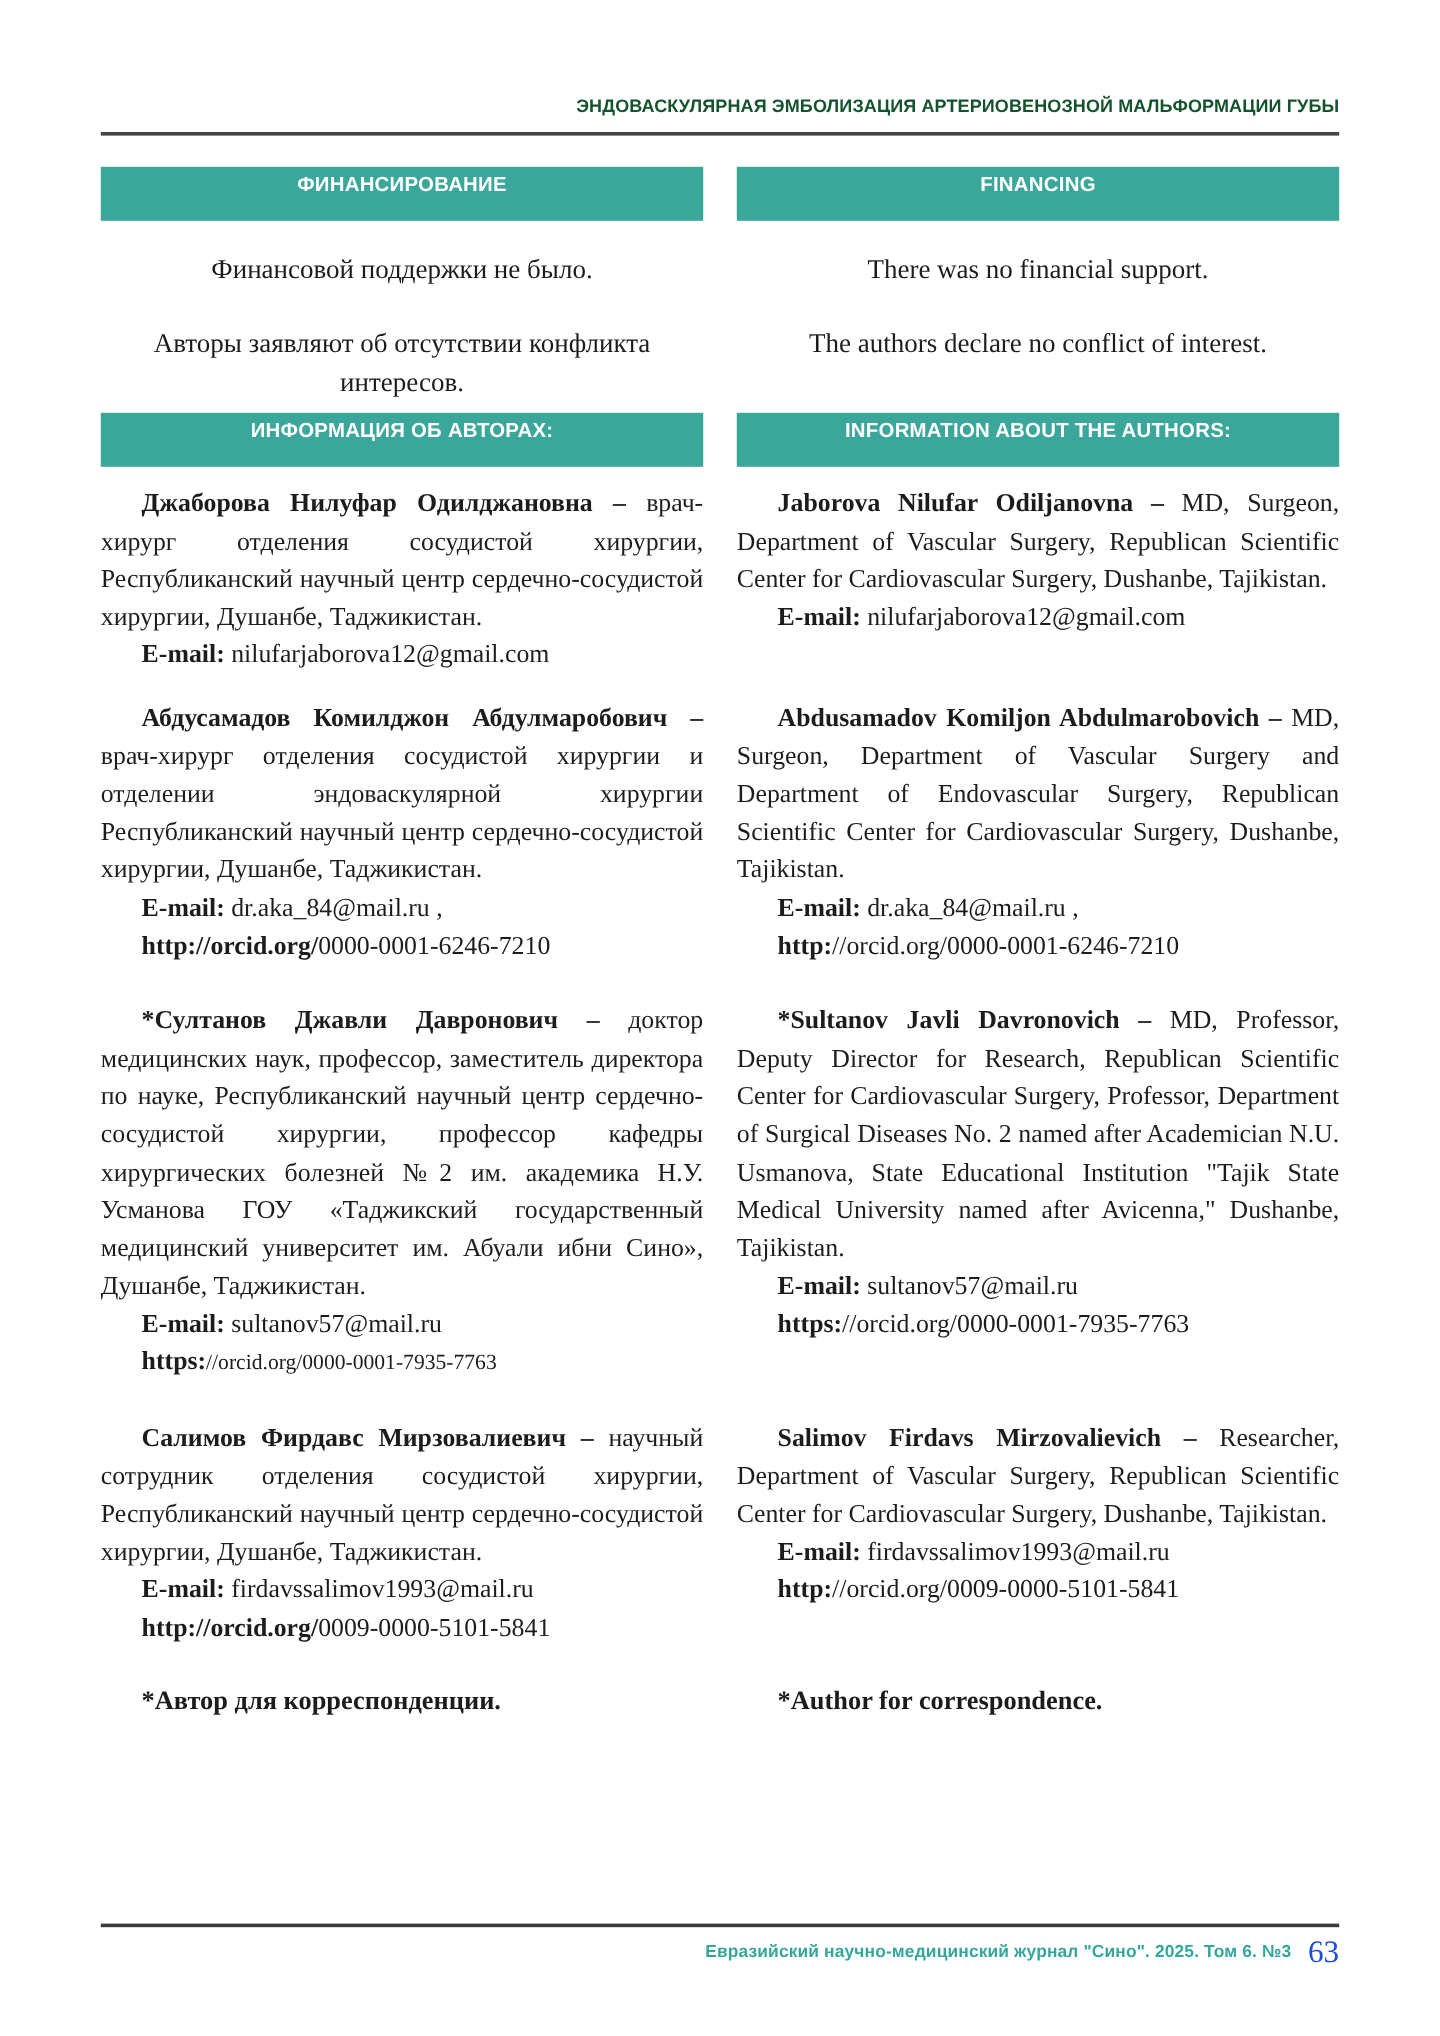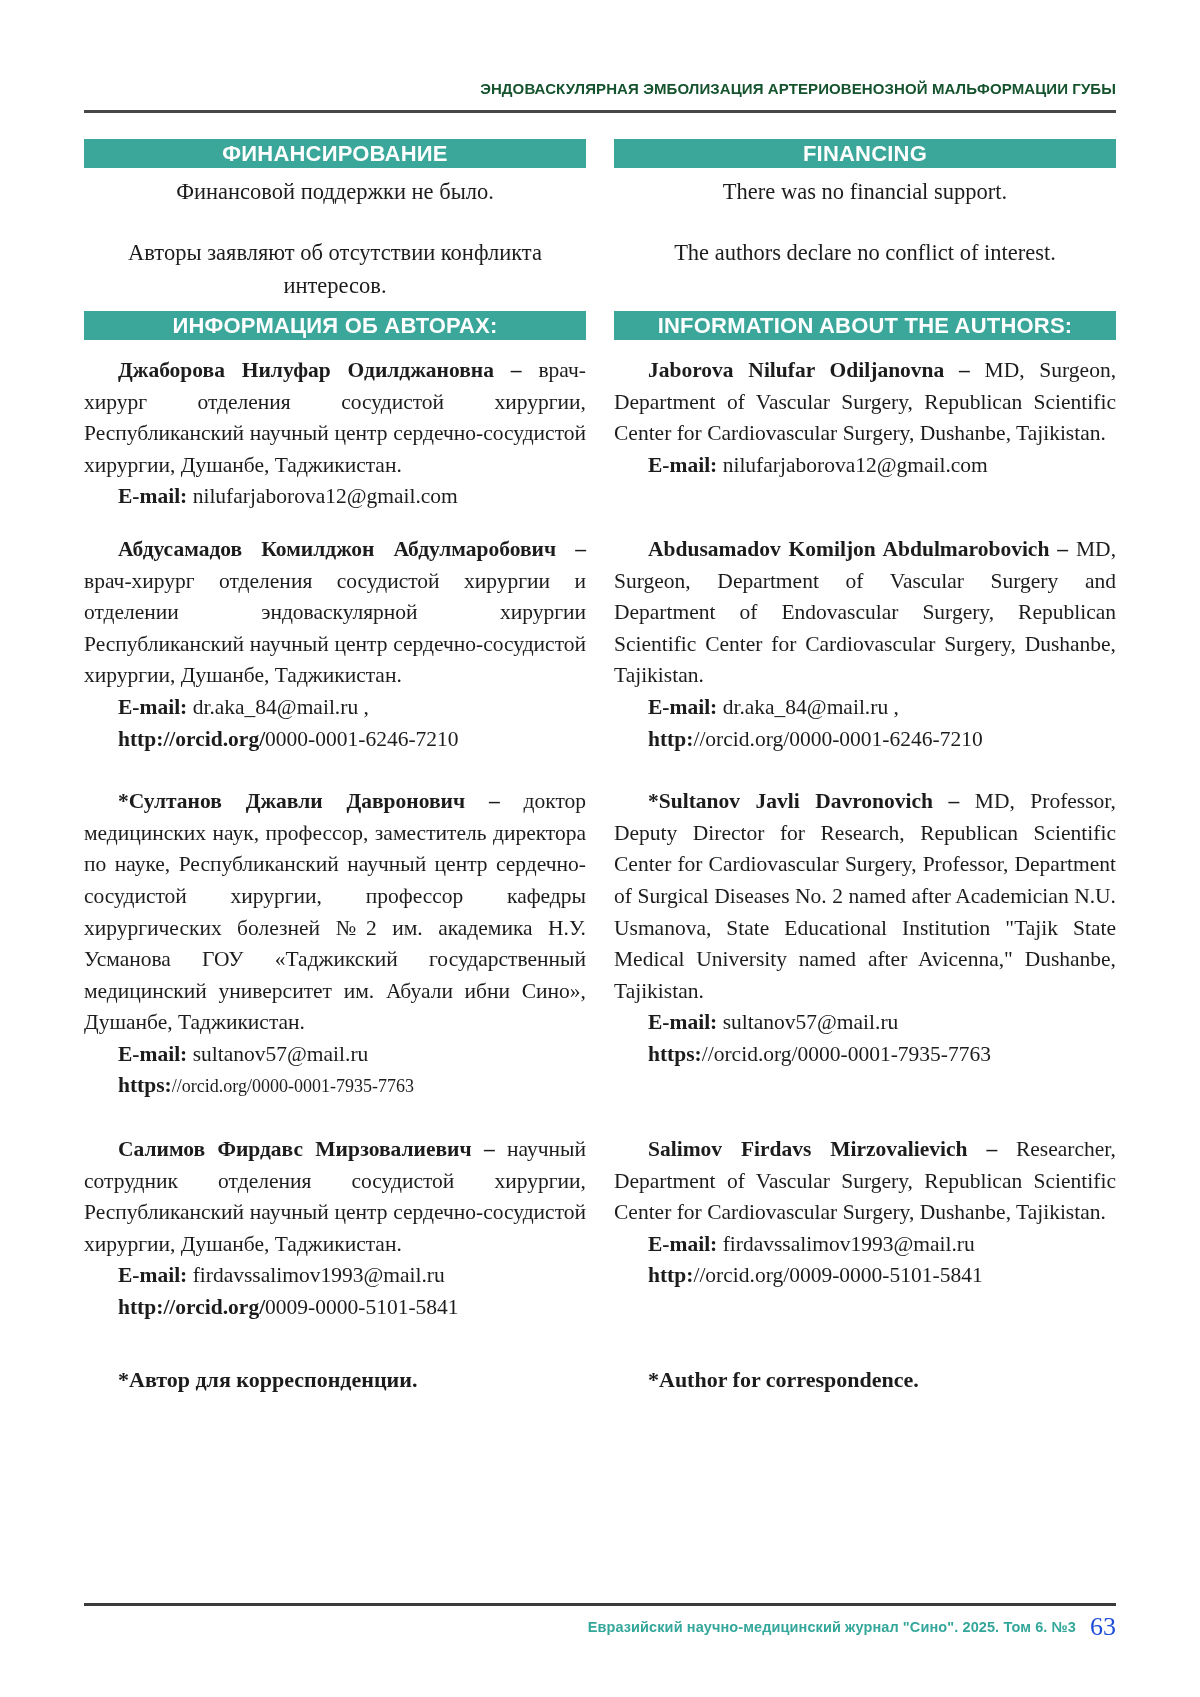--- a/index.html
+++ b/index.html
@@ -18,8 +18,8 @@
   .grid{display:grid;grid-template-columns:1fr 1fr;column-gap:28px;}
   .bar{
     background:#3aa79a;color:#ffffff;text-align:center;
-    font-family:"Liberation Sans", sans-serif;font-weight:700;font-size:22px;
-    height:29px;line-height:29px;letter-spacing:0.2px;
+    font-family:"Liberation Sans", sans-serif;font-weight:700;font-size:17px;
+    height:45px;line-height:29px;letter-spacing:0.2px;
   }
   .row-bars1{margin-top:26px;}
   .row-stmt1{padding:7px 0 16px;}

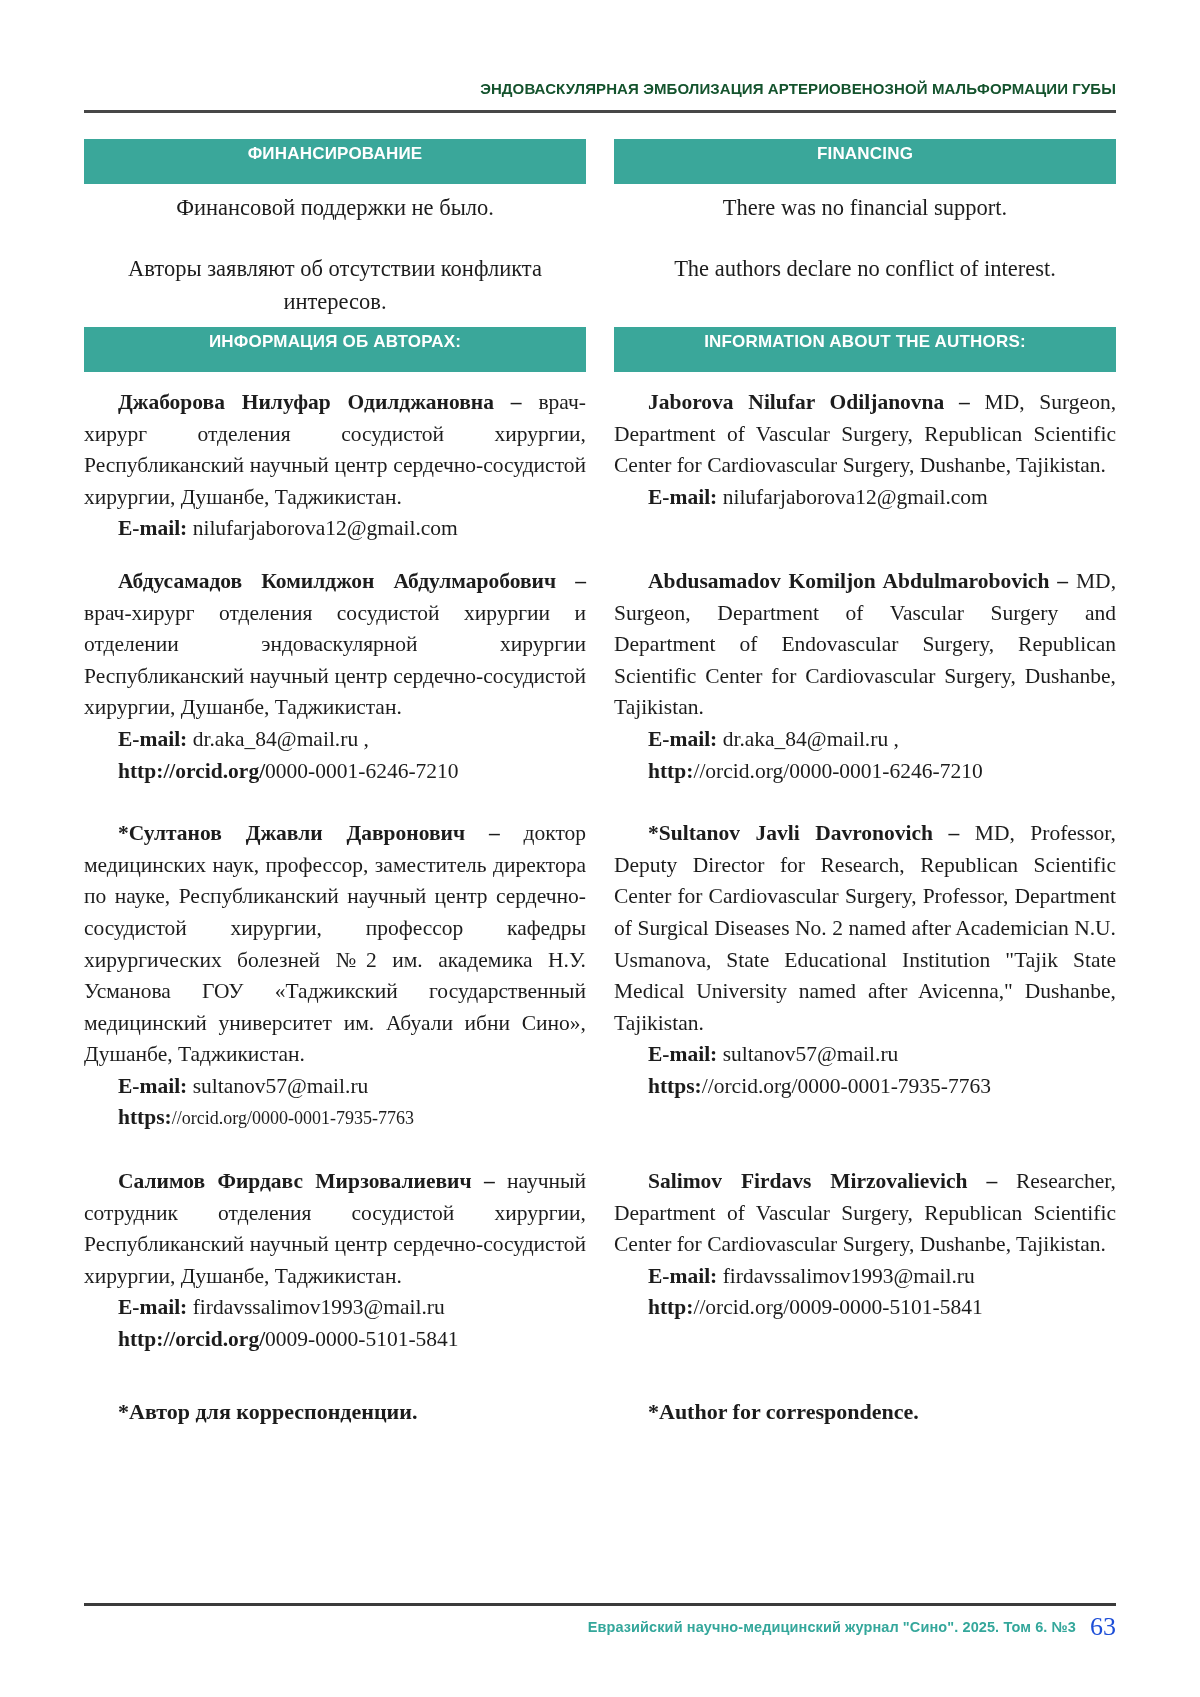--- a/index.html
+++ b/index.html
@@ -22,7 +22,7 @@
     height:45px;line-height:29px;letter-spacing:0.2px;
   }
   .row-bars1{margin-top:26px;}
-  .row-stmt1{padding:7px 0 16px;}
+  .row-stmt1{padding:24px 0 16px;}
   .row-stmt2{padding:12px 0 9px;}
   .stmt{font-size:22.5px;line-height:33px;text-align:center;margin:0;}
   .pair{align-items:start;}

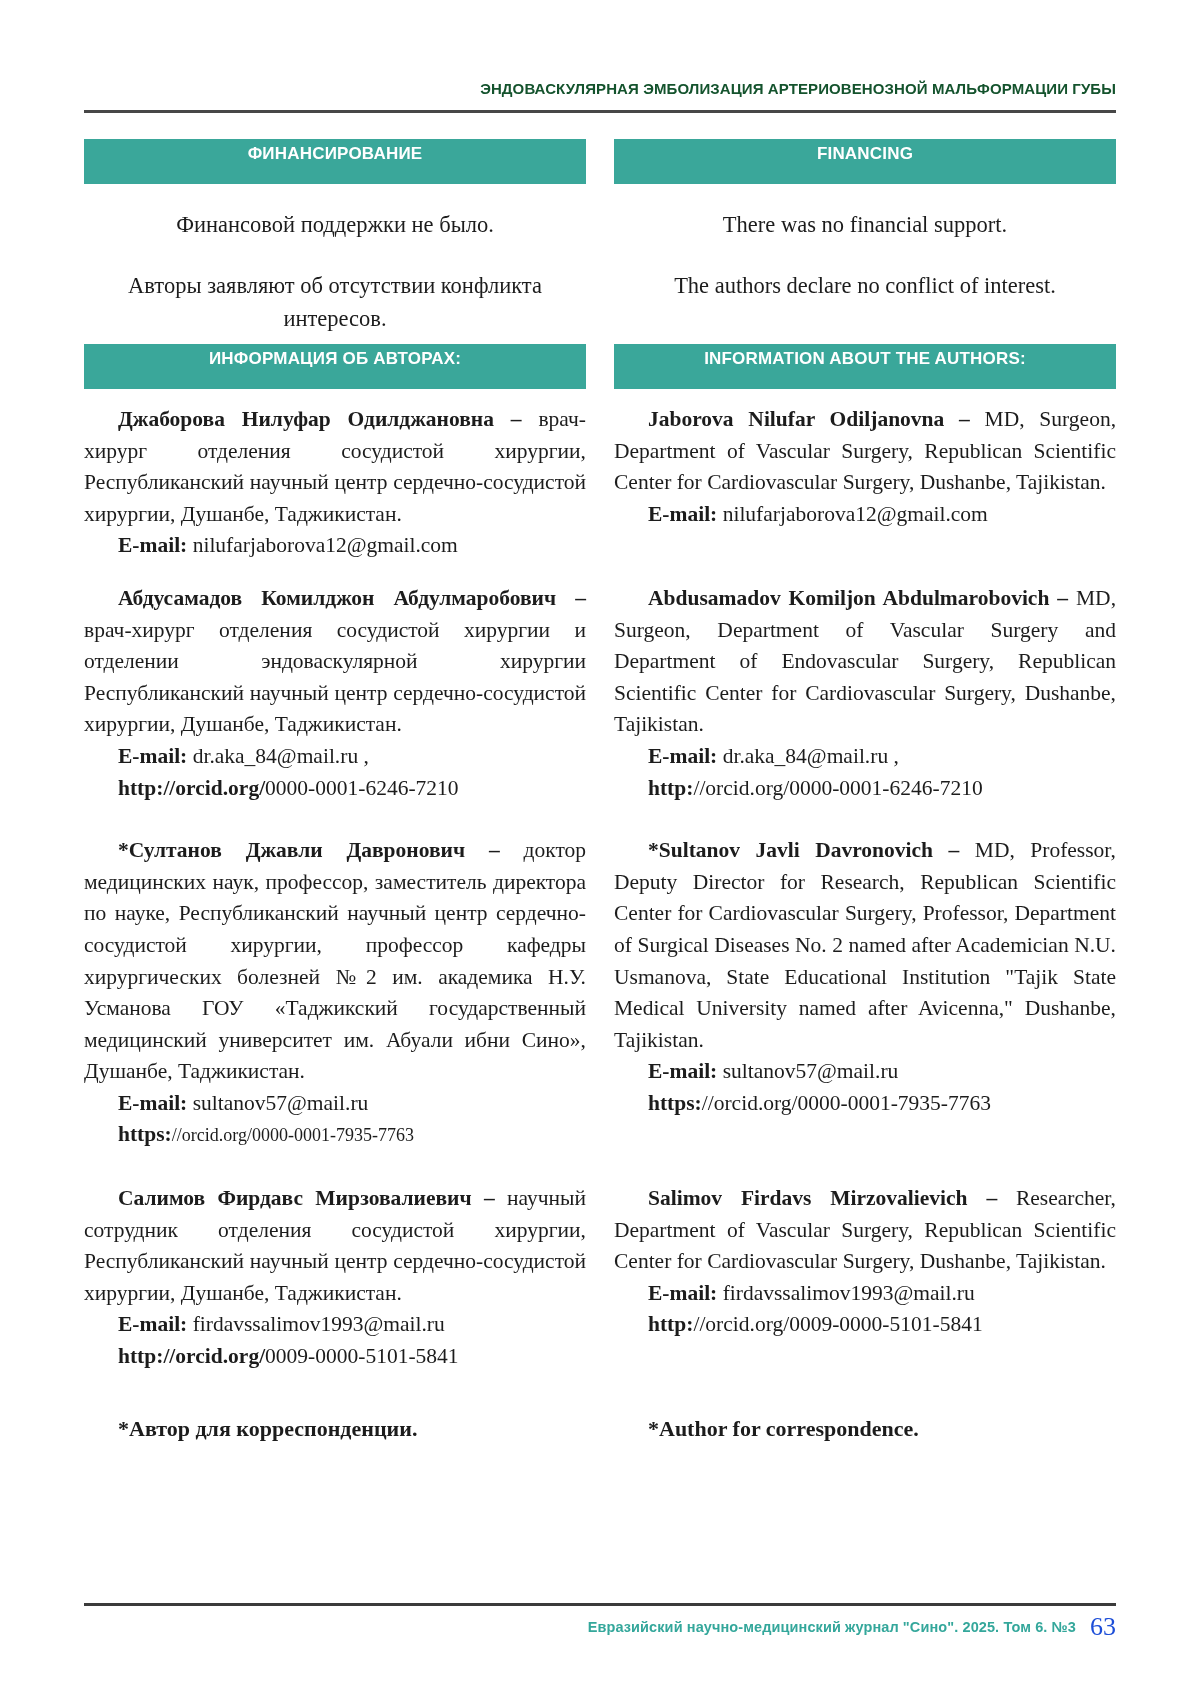--- a/index.html
+++ b/index.html
@@ -30,7 +30,7 @@
   .pair-2{margin-top:21px;}
   .pair-3{margin-top:31px;}
   .pair-4{margin-top:31px;}
-  .corr-row{margin-top:40px;}
+  .corr-row{margin-top:28px;}
   .bio{font-size:21.5px;line-height:31.6px;text-align:justify;text-indent:34px;margin:0;}
   .line{font-size:21.5px;line-height:31.6px;margin:0;padding-left:34px;}
   .b{font-weight:700;}

